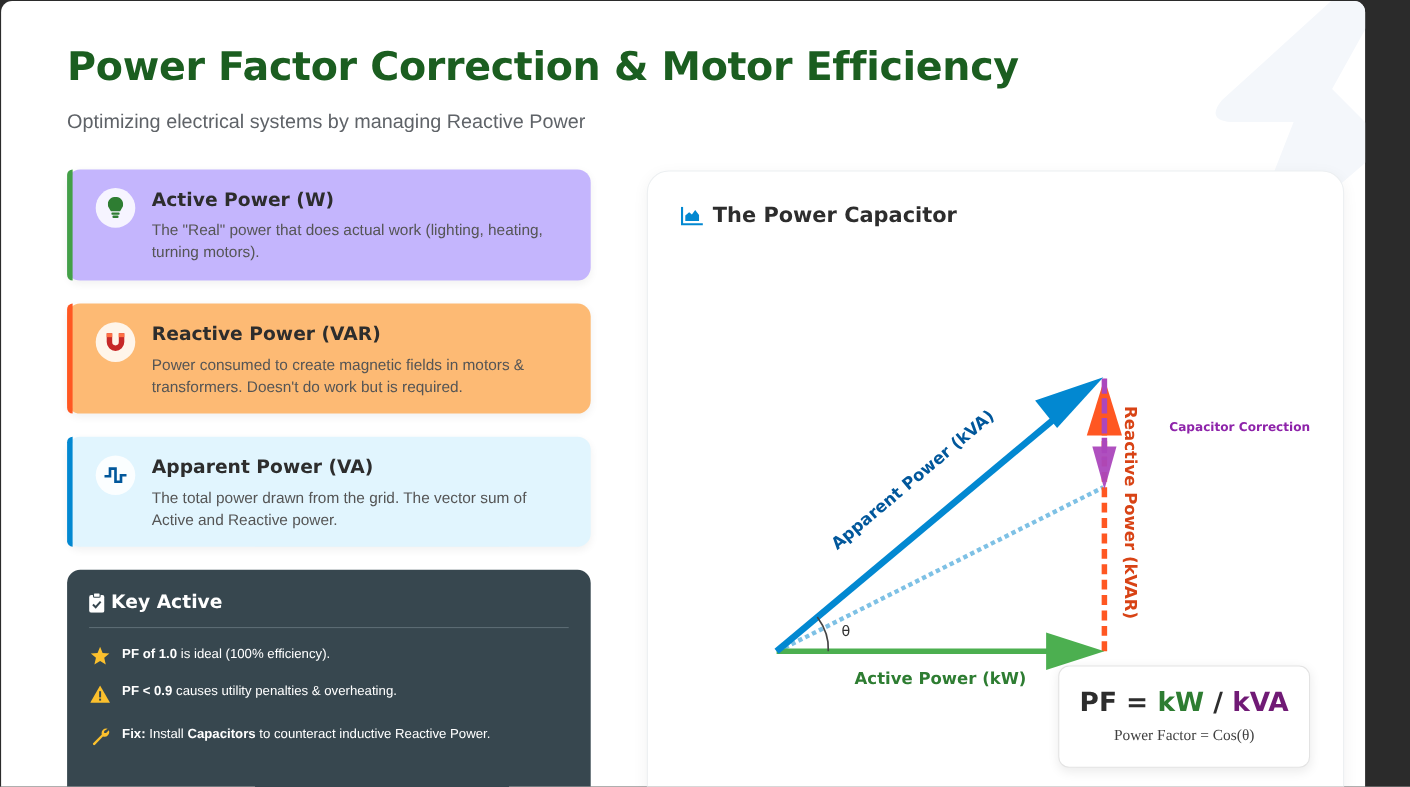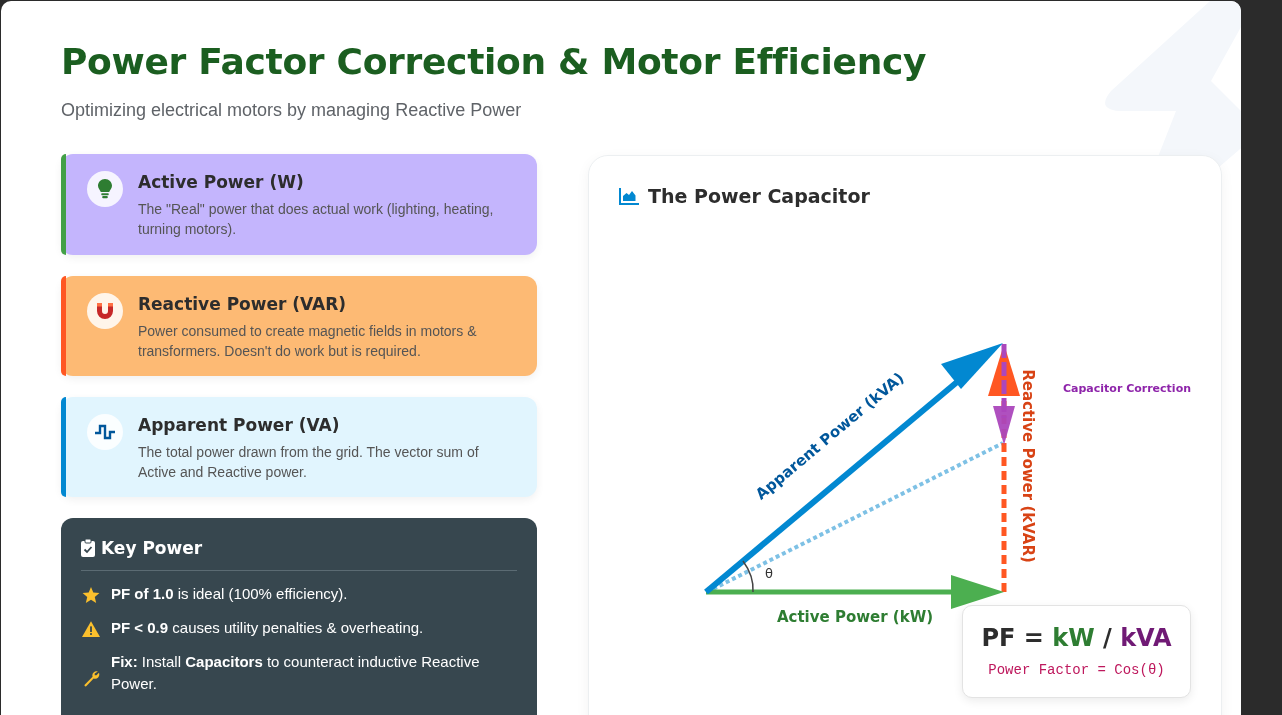--- a/index.html
+++ b/index.html
@@ -86,7 +86,7 @@
   </svg>
 
   <h1 class="title">Power Factor Correction &amp; Motor Efficiency</h1>
-  <div class="subtitle">Optimizing electrical motors by managing Reactive Power</div>
+  <div class="subtitle">Optimizing electrical systems by managing Reactive Power</div>
 
   <div class="card c1">
     <div class="bar"></div>

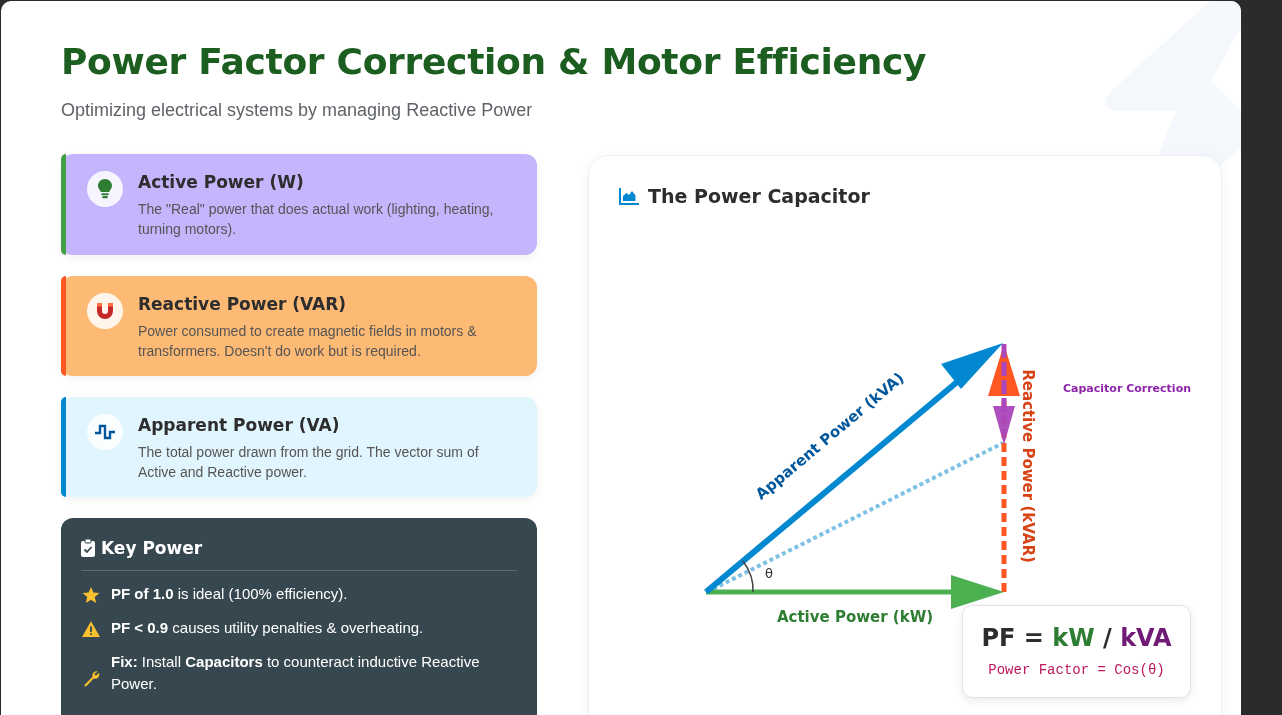--- a/index.html
+++ b/index.html
@@ -132,7 +132,7 @@
         <rect x="4" y="0" width="6" height="4" rx="1" fill="#fff" stroke="#37474f" stroke-width="1"></rect>
         <path d="M3.5 10.5 L6 13 L10.5 8" fill="none" stroke="#37474f" stroke-width="1.8"></path>
       </svg>
-      <span>Key Power</span>
+      <span>Key Active</span>
     </h3>
 
     <div class="rule">

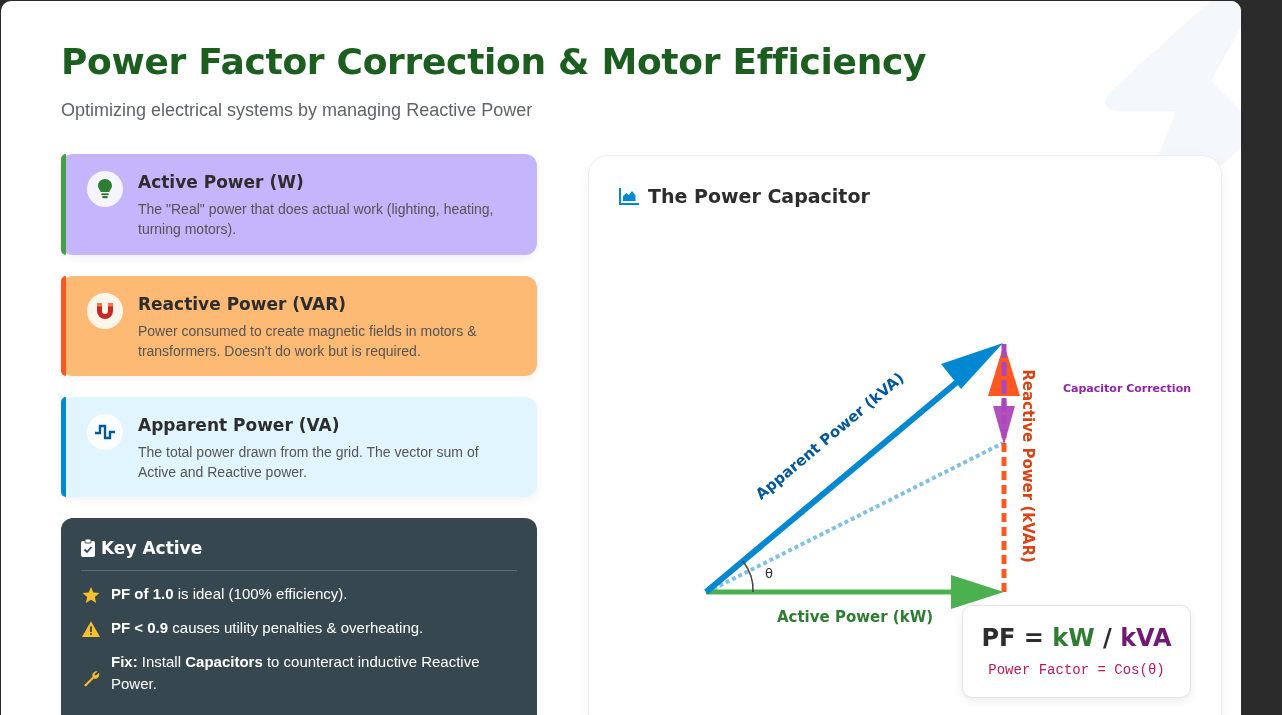--- a/index.html
+++ b/index.html
@@ -51,8 +51,8 @@
     display: flex; align-items: center; gap: 6px; padding-bottom: 12px;
     border-bottom: 1px solid #5b6b73;
   }
-  .rule { display: flex; align-items: center; gap: 10px; margin-top: 12px;
-    font-family: "Liberation Sans", sans-serif; font-size: 15px; line-height: 22px; }
+  .rule { display: flex; align-items: flex-end; gap: 10px; margin-top: 12px;
+    font-family: "Liberation Sans", sans-serif; font-size: 12px; line-height: 22px; }
   .rule .ri { width: 20px; flex: 0 0 20px; display: flex; justify-content: center; padding-top: 2px; }
   .rule b { font-weight: bold; }
 

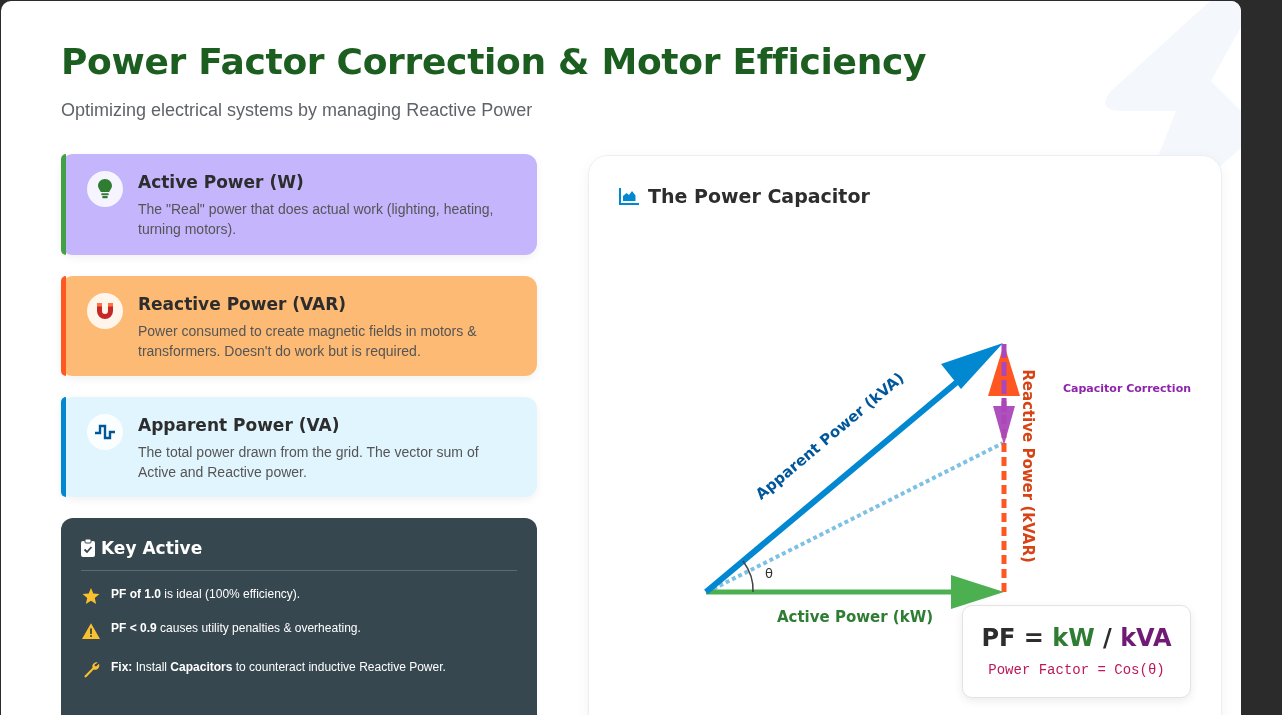--- a/index.html
+++ b/index.html
@@ -74,7 +74,7 @@
   .pf-formula { margin-top: 18px; font-family: "DejaVu Sans", sans-serif; font-weight: bold; font-size: 24px; color: #2d2d2d; }
   .pf-formula .kw { color: #2e7d32; }
   .pf-formula .kva { color: #701a75; }
-  .pf-sub { margin-top: 10px; font-family: Liberation Mono, monospace; font-size: 14px; color: #be185d; }
+  .pf-sub { margin-top: 10px; font-family: Liberation Serif, serif; font-size: 14px; color: #404040; }
 </style>
 </head>
 <body>

